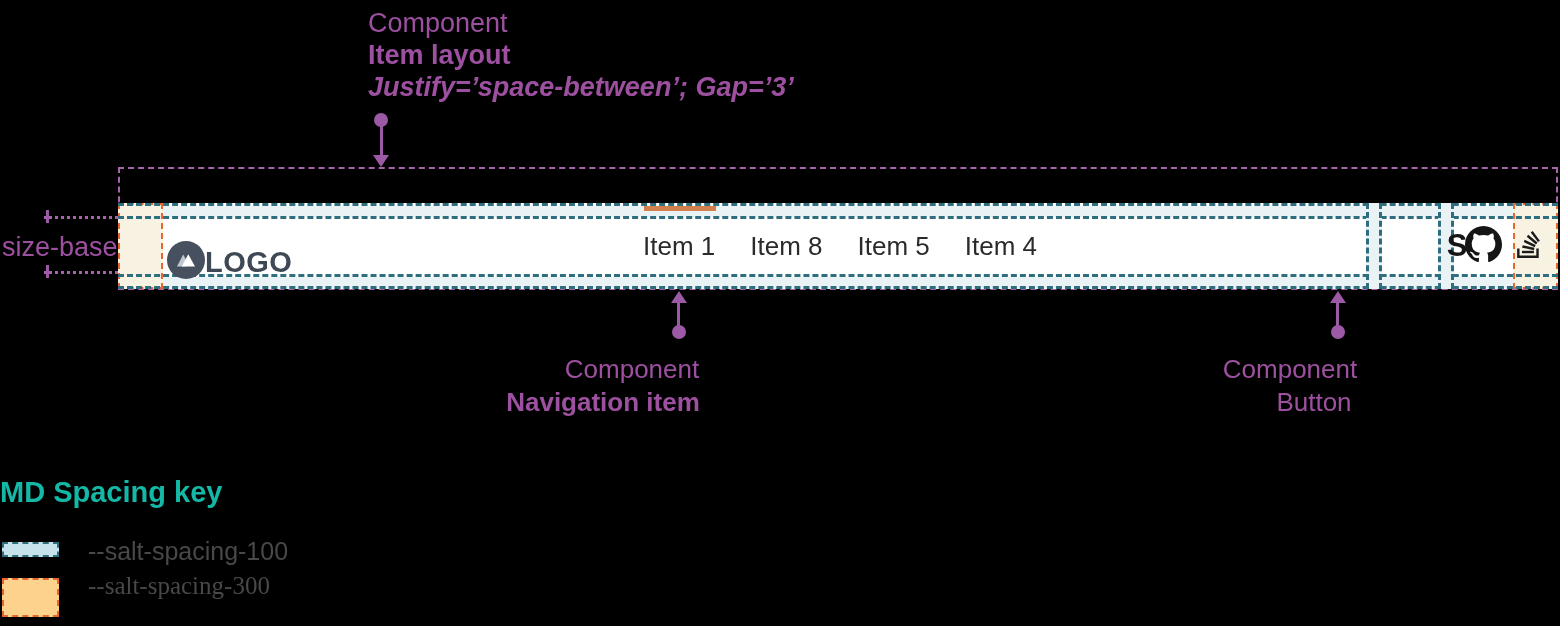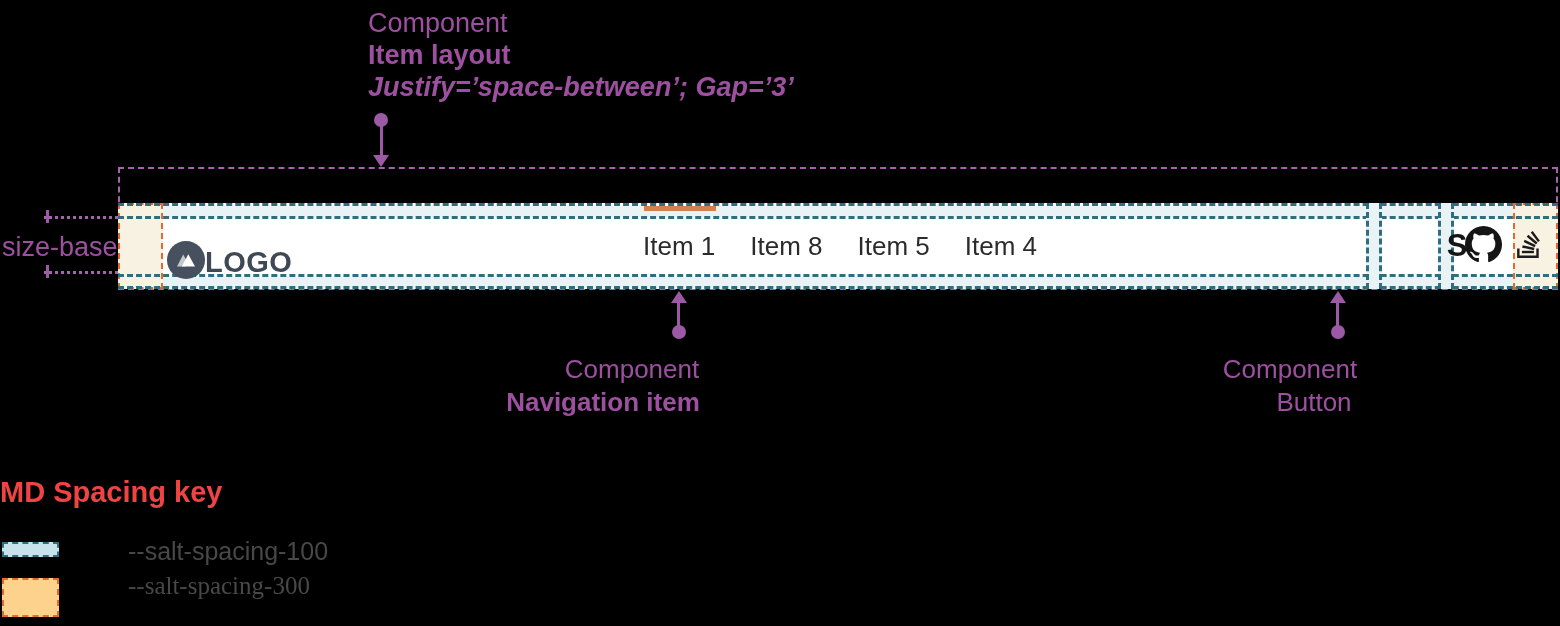--- a/index.html
+++ b/index.html
@@ -47,7 +47,7 @@
   .s-glyph { font-size:31px; font-weight:bold; color:#151515; }
 
   
-  .legend-title { left:0; top:476px; font-size:29px; font-weight:bold; color:#ef4444; }
+  .legend-title { left:0; top:476px; font-size:29px; font-weight:bold; color:#14b8a6; }
   .swatch { left:2px; }
   .swatch-100 { top:542px; width:57px; height:15px; border:2.5px dashed #2e6e7e; }
   .swatch-300 { top:578px; width:57px; height:39px; border:2.5px dashed #e8662f; }

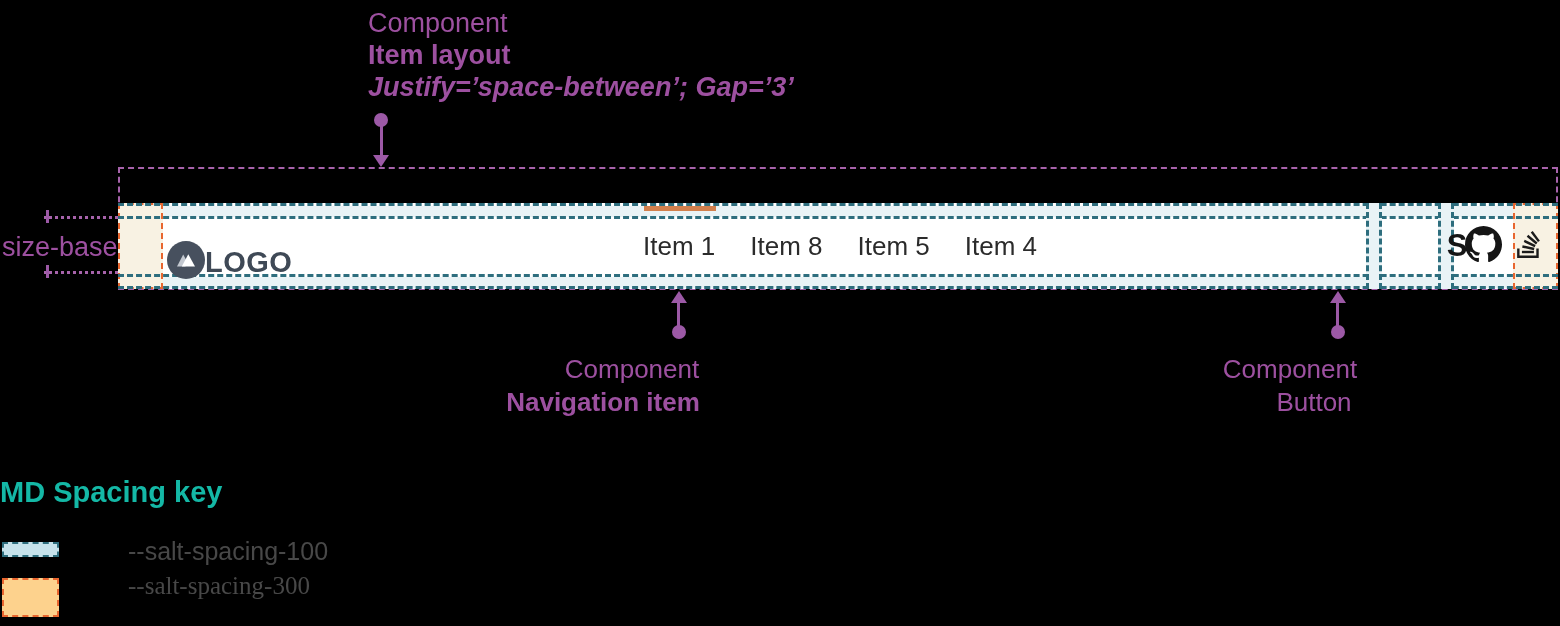--- a/index.html
+++ b/index.html
@@ -51,7 +51,7 @@
   .swatch { left:2px; }
   .swatch-100 { top:542px; width:57px; height:15px; border:2.5px dashed #2e6e7e; }
   .swatch-300 { top:578px; width:57px; height:39px; border:2.5px dashed #e8662f; }
-  .legend-label { left:88px; font-size:25px; color:#484848; white-space:nowrap;margin-left:40px; }
+  .legend-label { left:88px; font-size:25px; color:#484848; white-space:nowrap; }
 </style>
 </head>
 <body>

